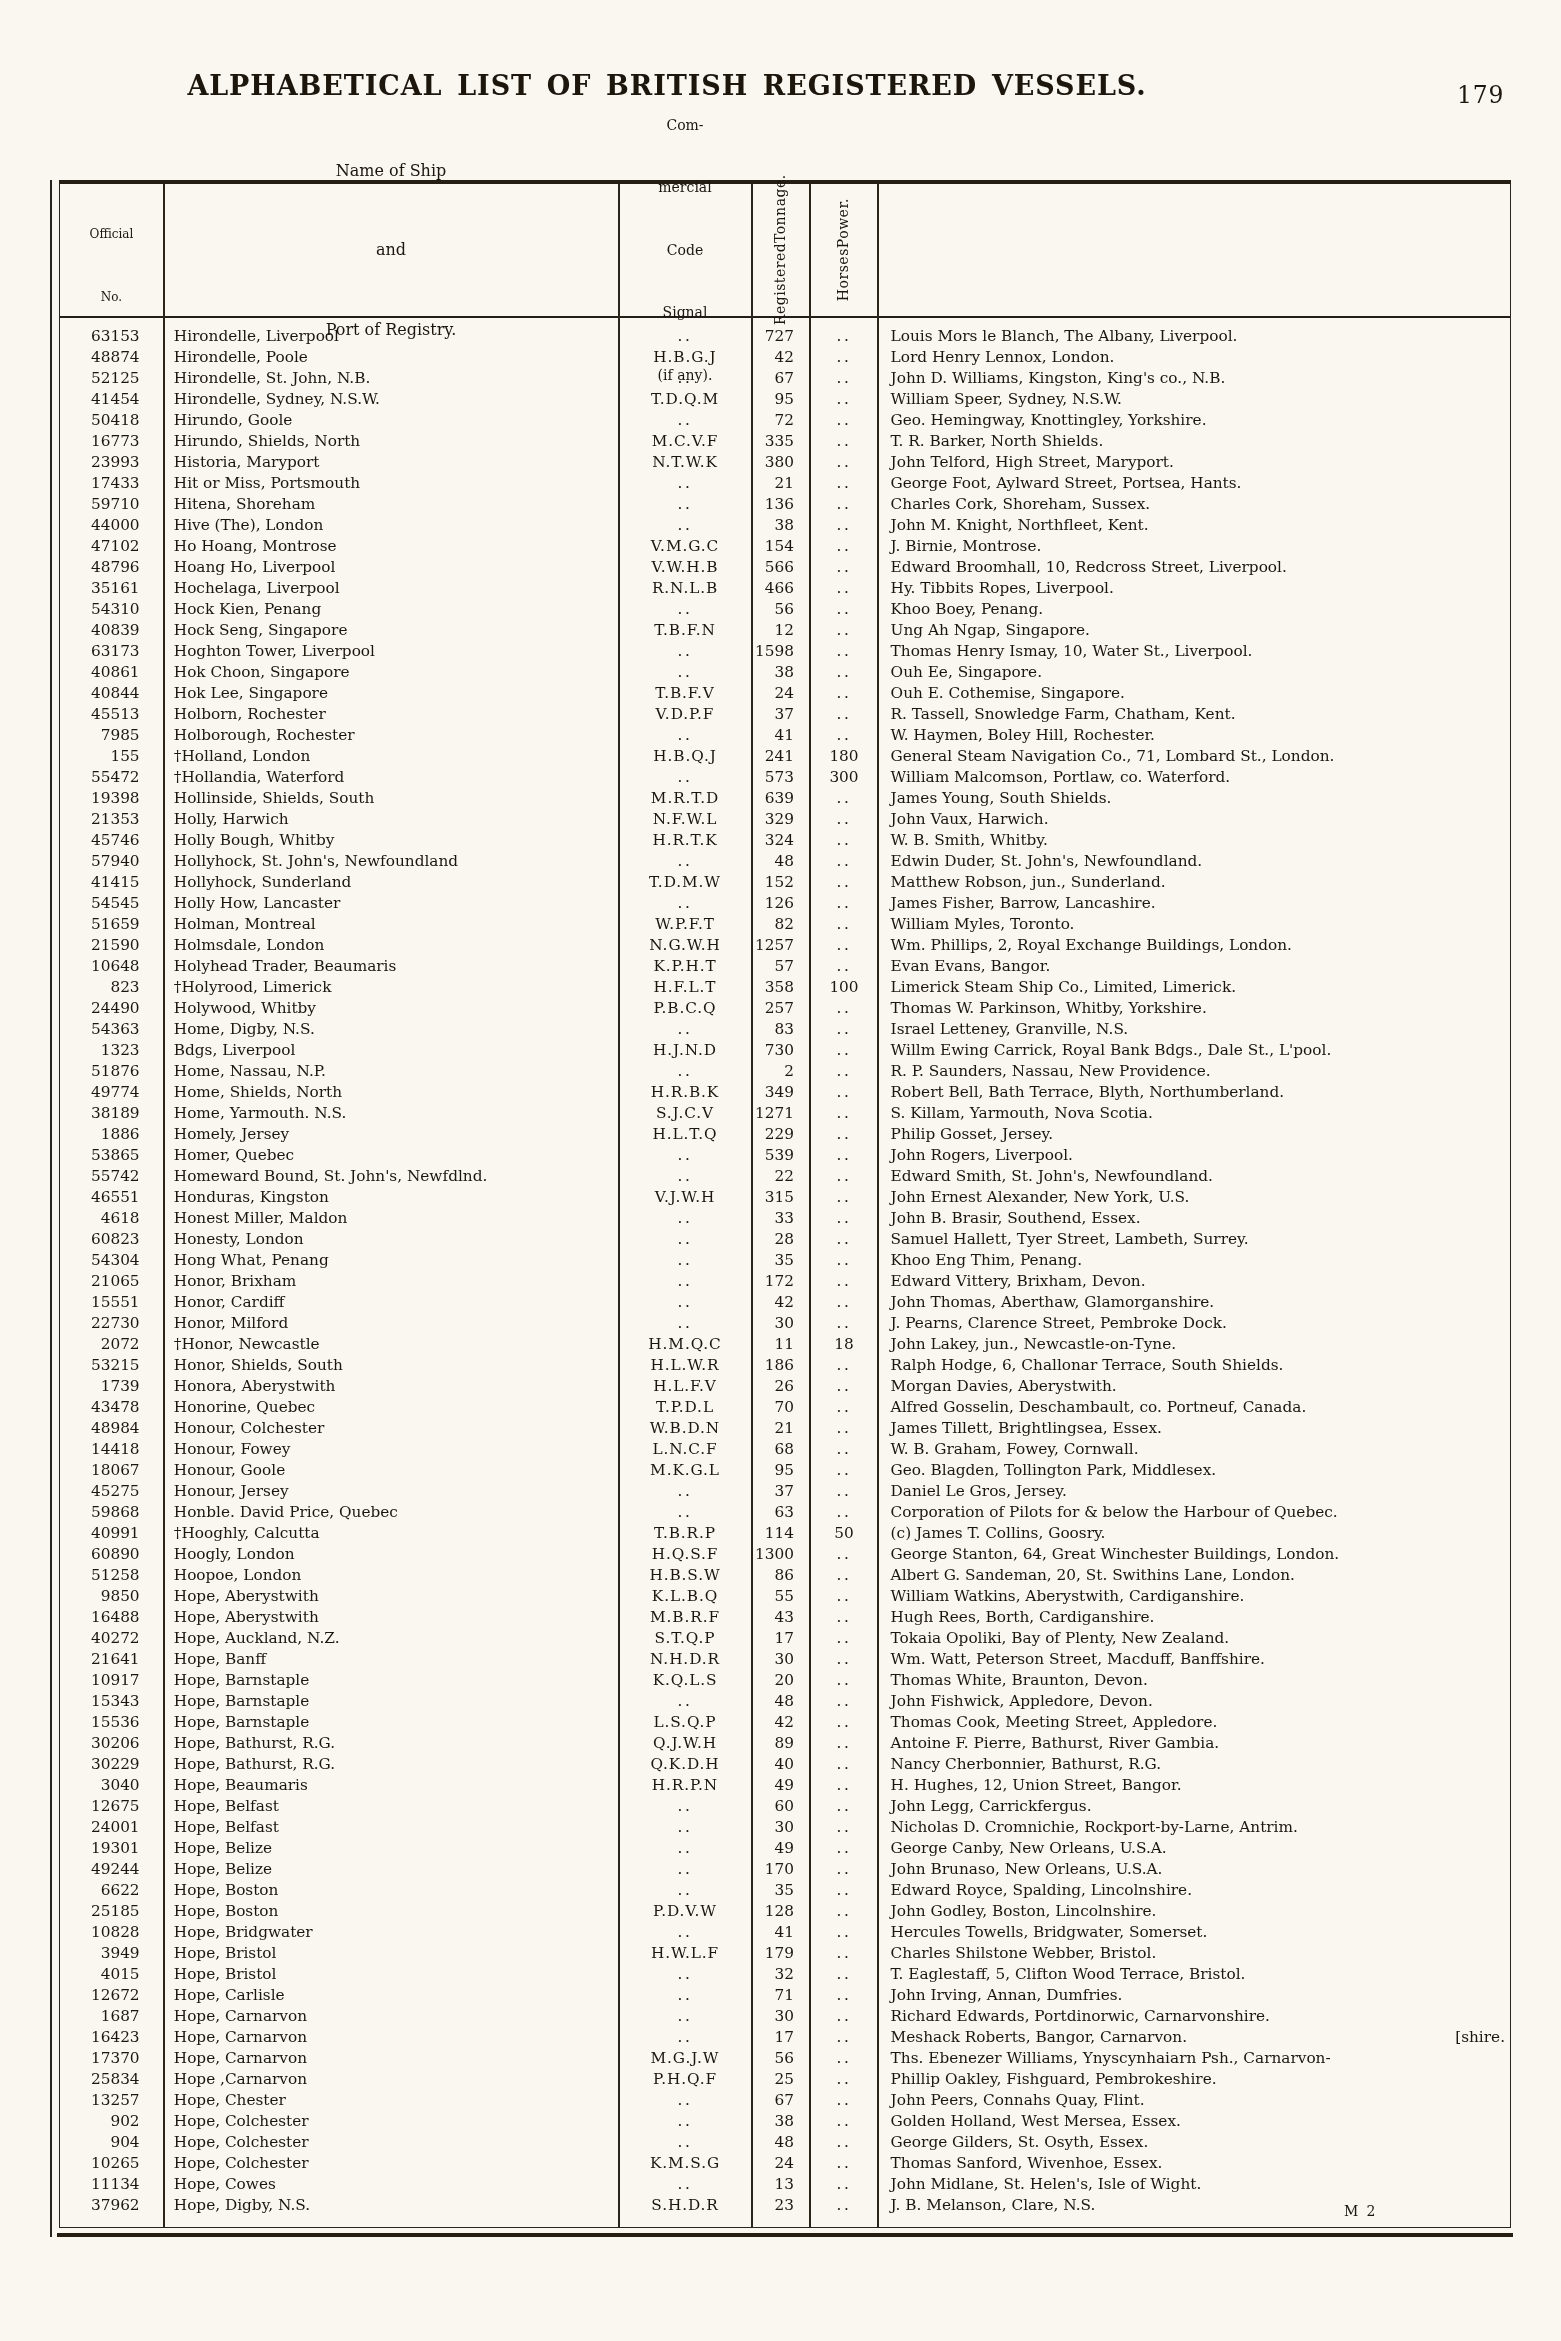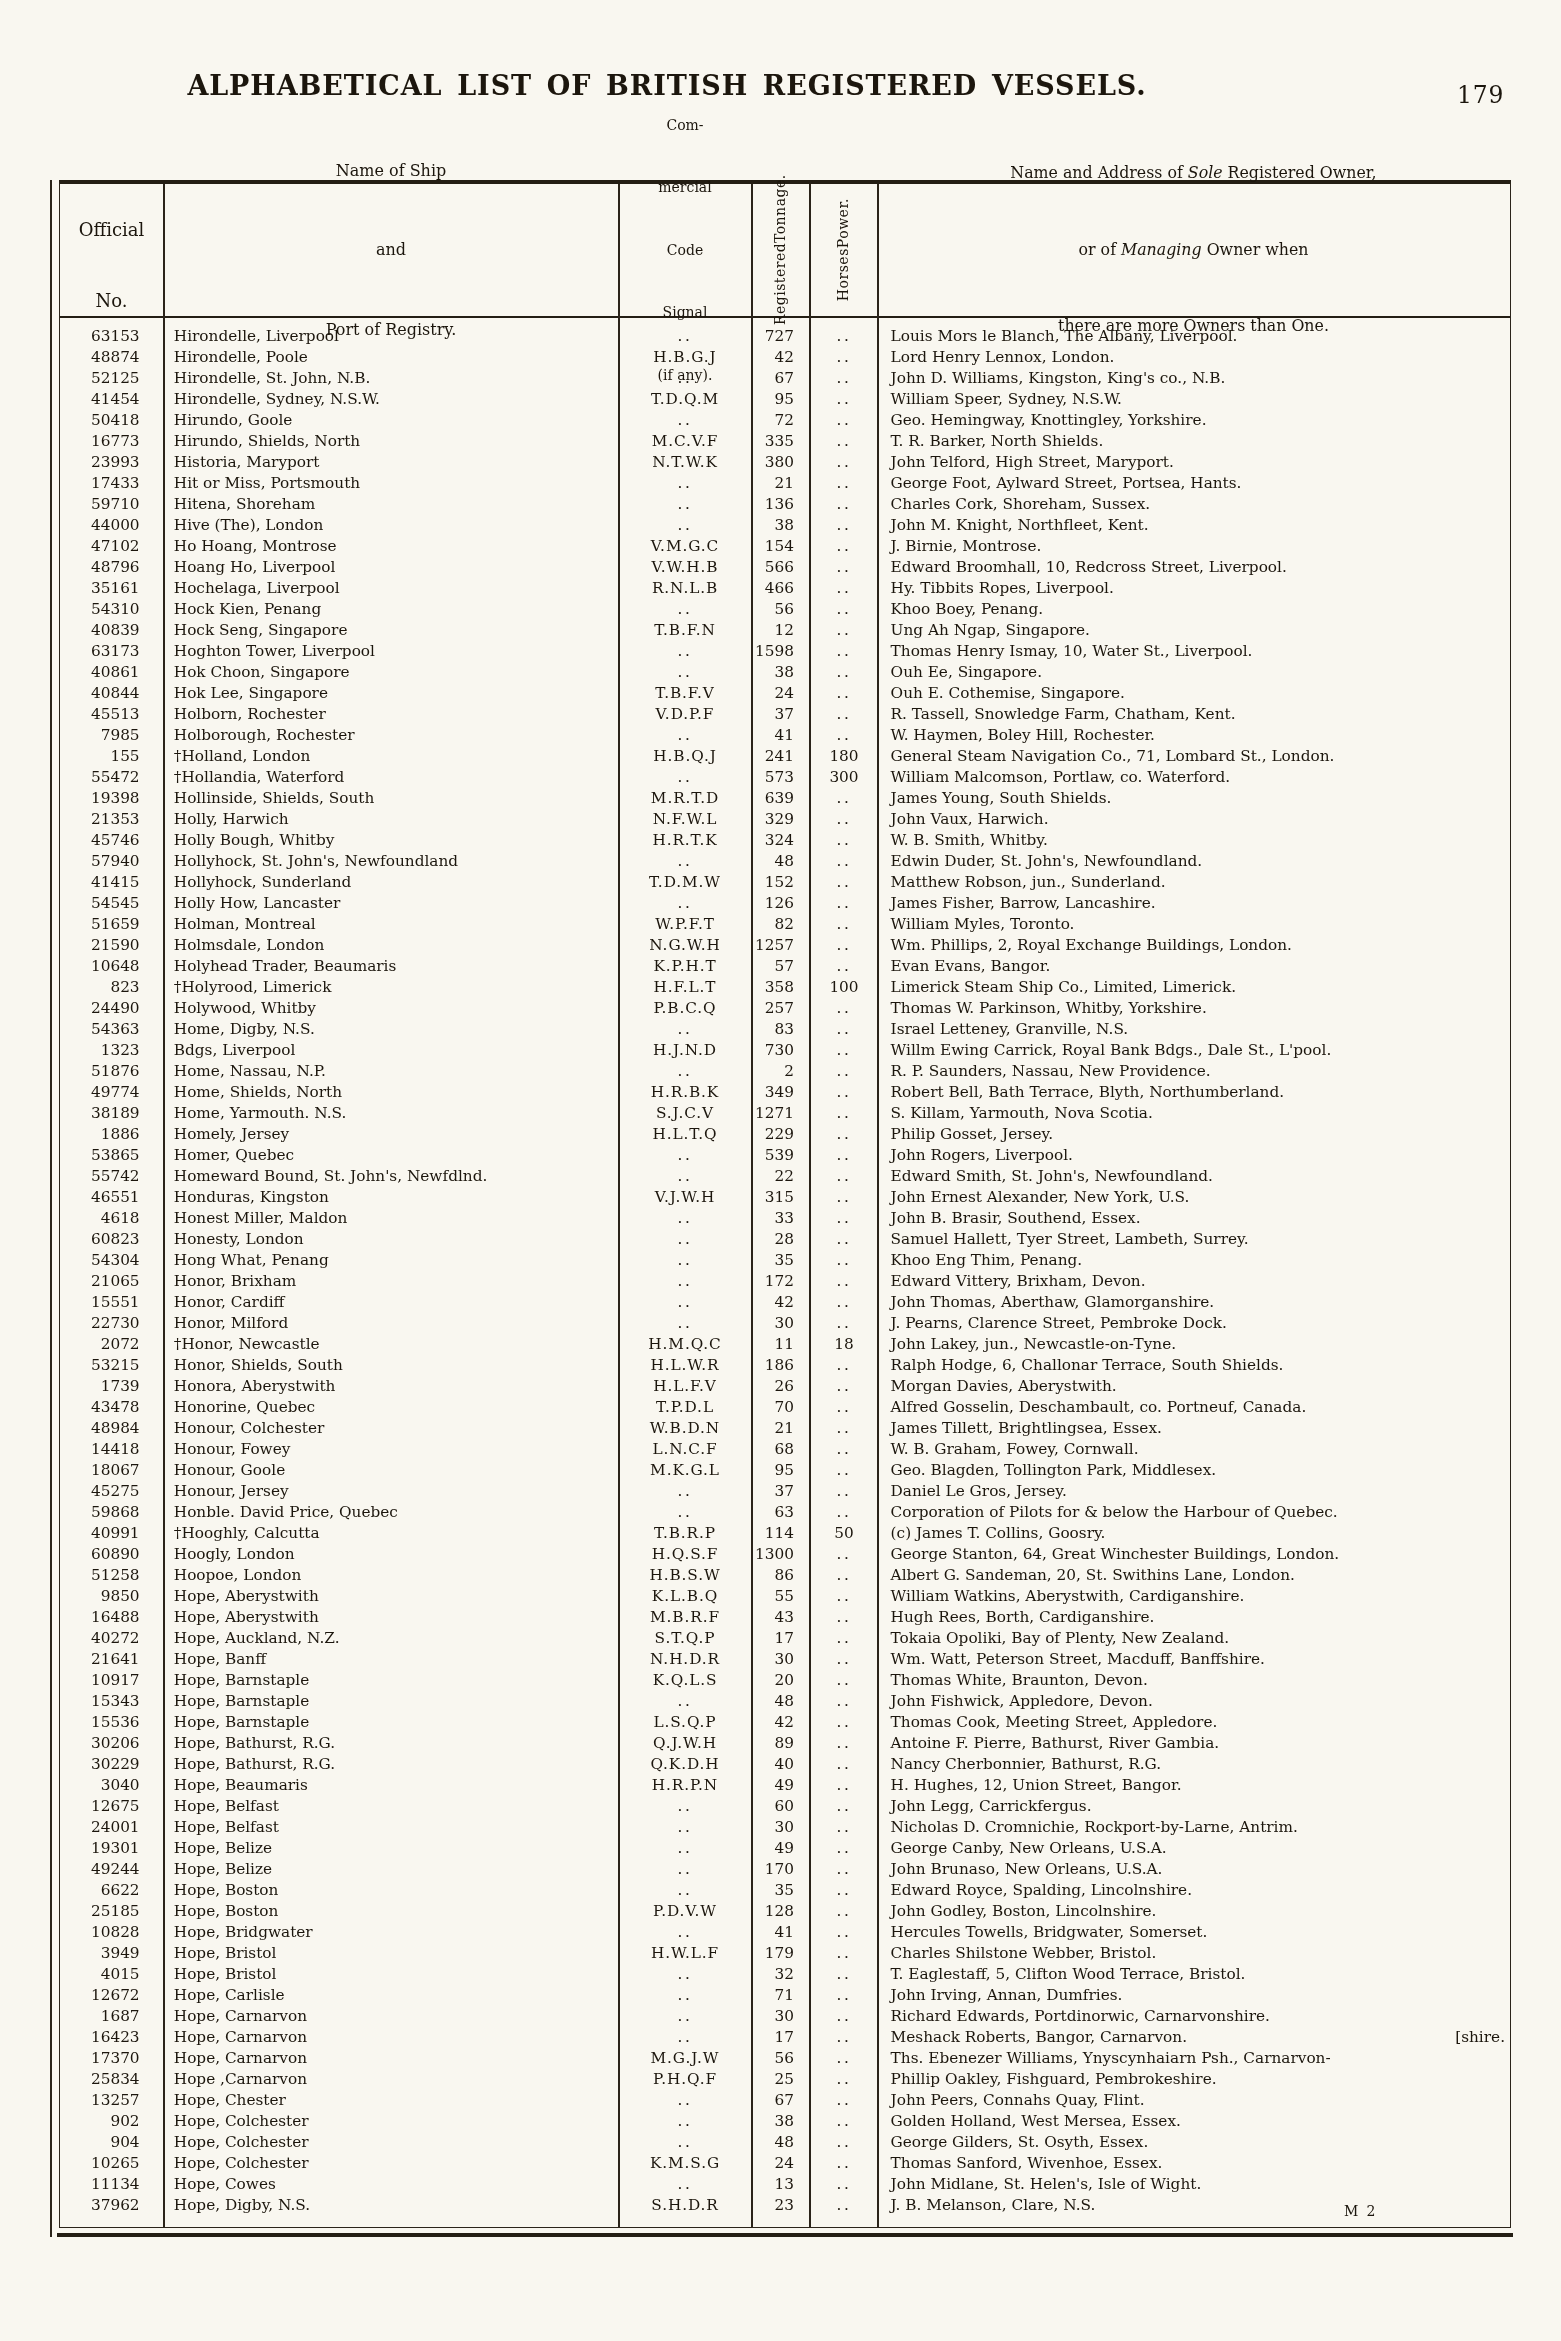--- a/index.html
+++ b/index.html
@@ -120,11 +120,6 @@
       <div class="th th-hp">
         <div class="vert"><div class="hline">Horses</div><div class="hline">Power.</div></div>
       </div>
-      <div class="th th-owner">
-          <div class="hline"><span>Name and Address of </span><em>Sole</em><span> Registered Owner,</span></div>
-          <div class="hline"><span>or of </span><em>Managing</em><span> Owner when</span></div>
-          <div class="hline"><span>there are more Owners than One.</span></div>
-        </div>
     </div>
 
     <div class="tbody">

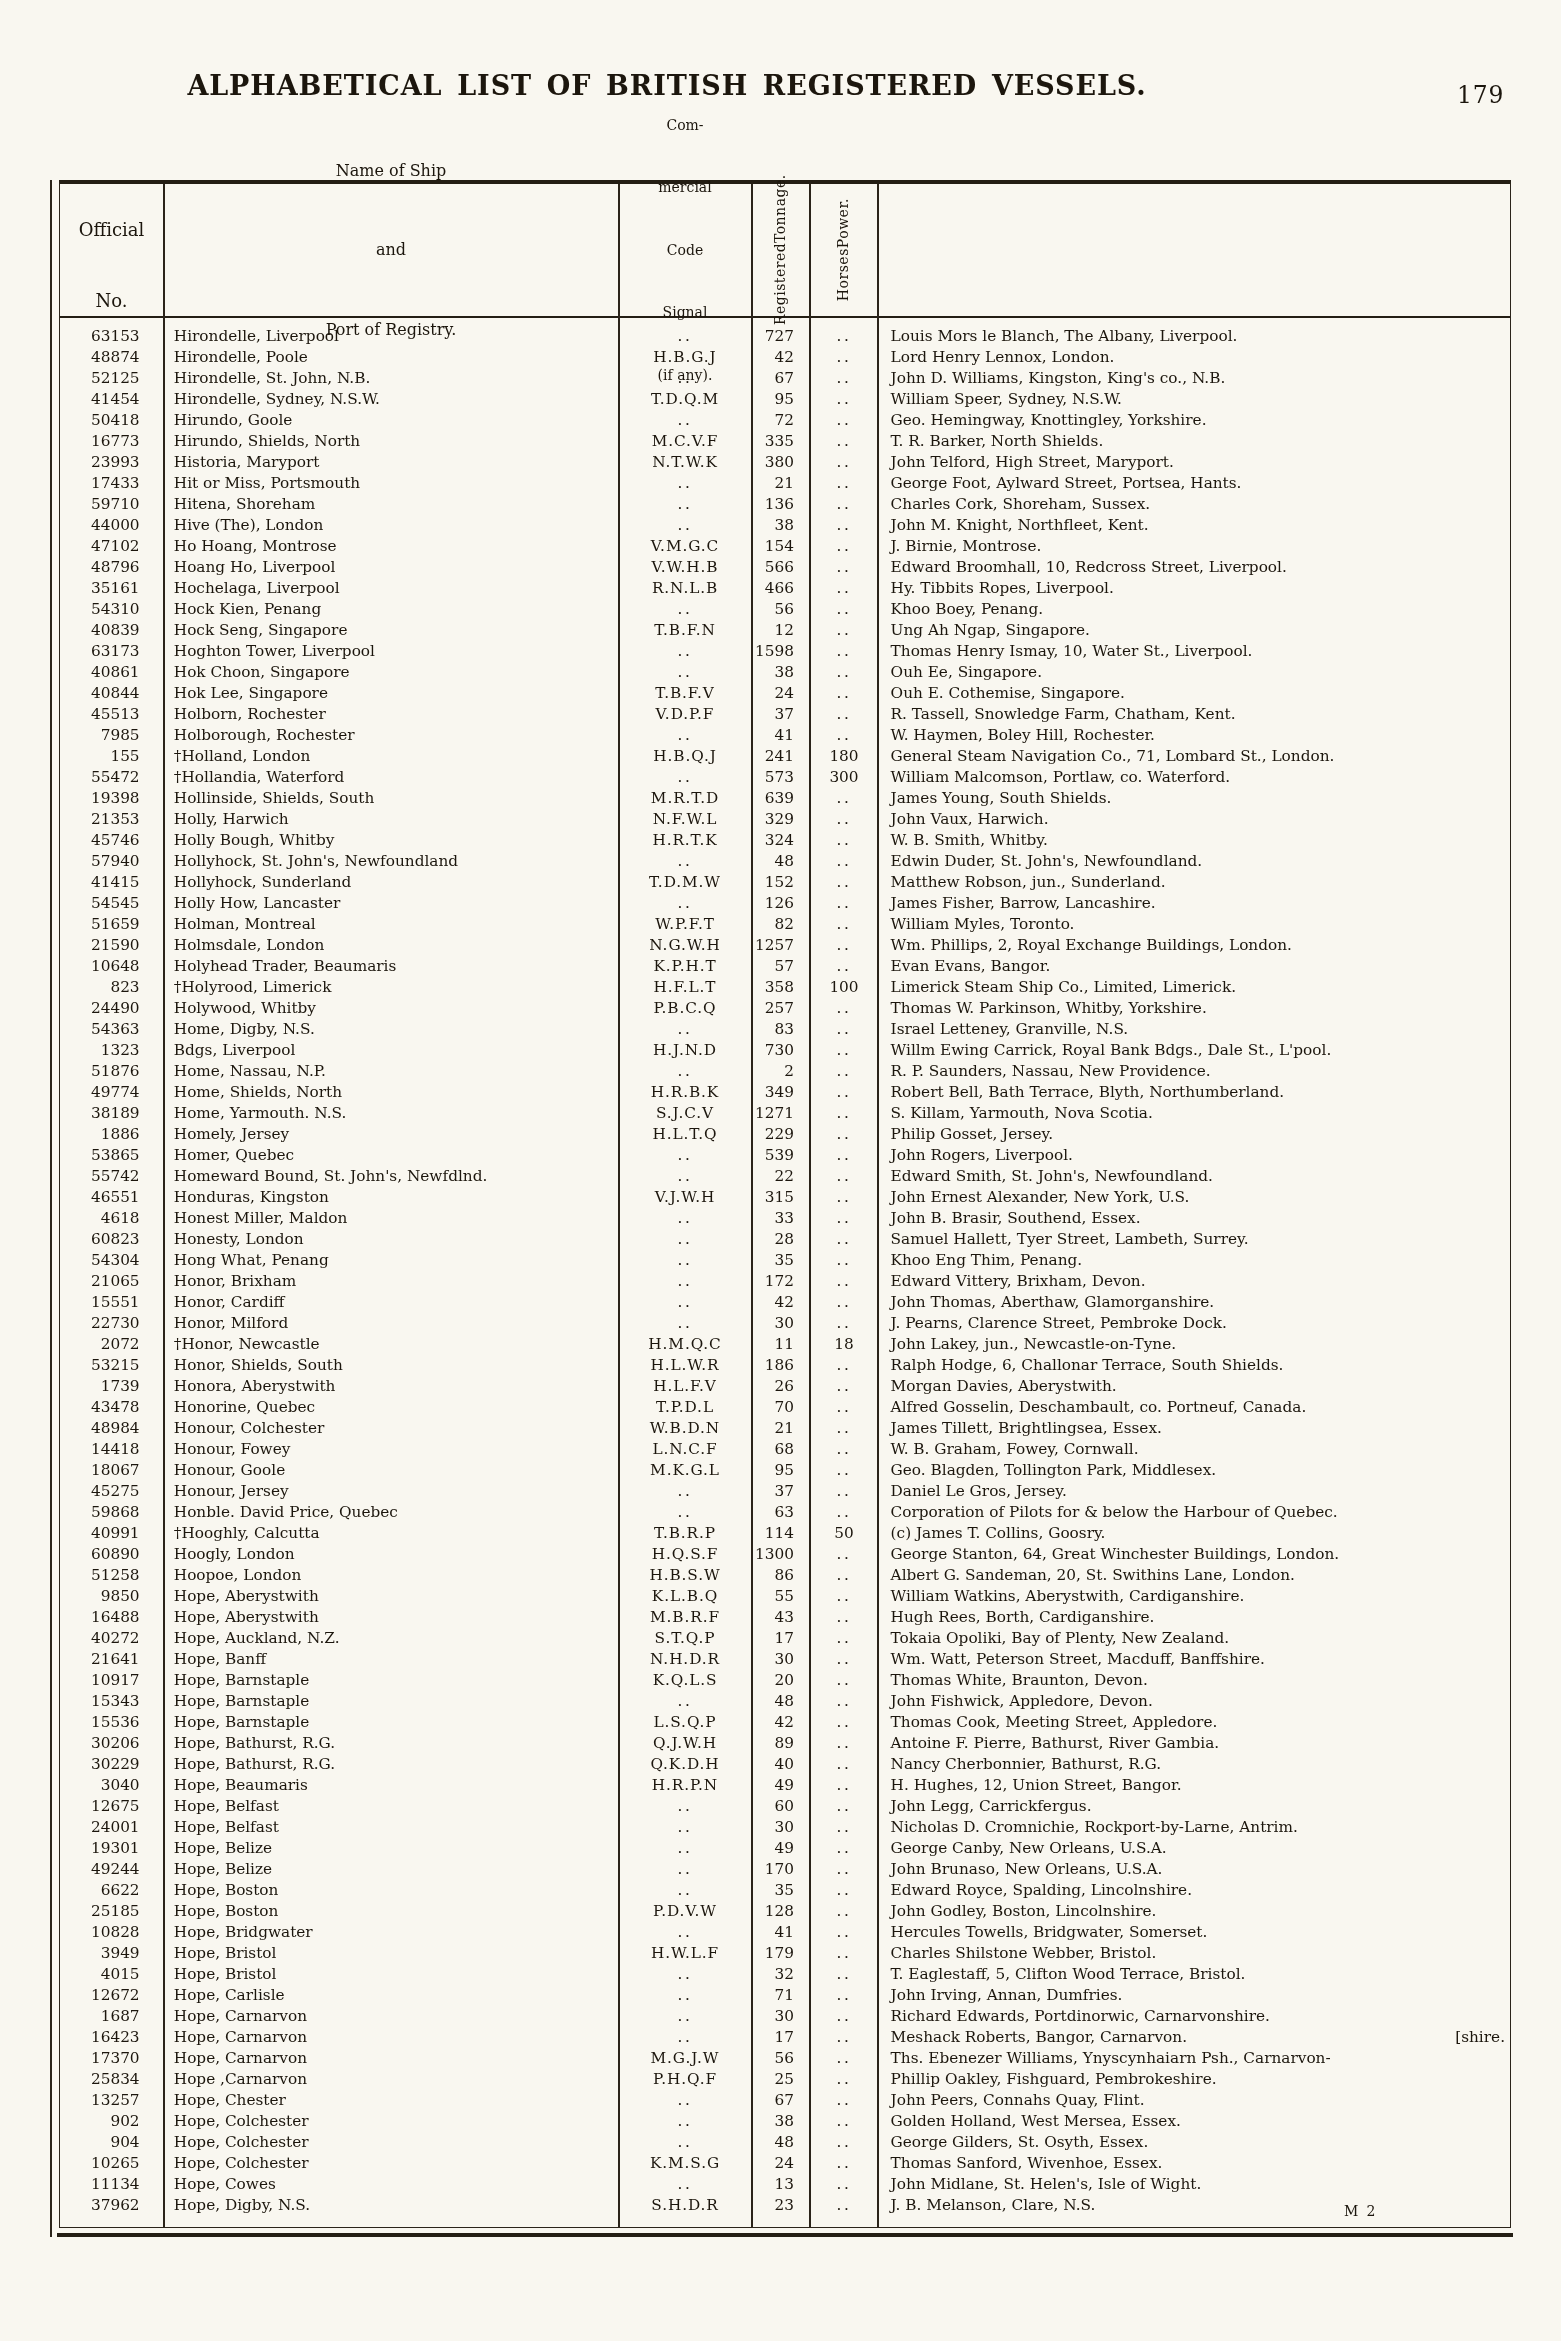--- a/index.html
+++ b/index.html
@@ -47,7 +47,7 @@
     display:flex;height:132px;border-bottom:2.7px solid #241e14;align-items:stretch;
   }
   .th{box-sizing:border-box;display:flex;flex-direction:column;justify-content:center;text-align:center;gap:46px;}
-  .th-no{width:103px;font-size:18px;line-height:1.35;padding-top:31px;}
+  .th-no{width:103px;font-size:12px;line-height:1.35;padding-top:31px;}
   .th-ship{width:456px;font-size:16px;line-height:2.1;}
   .th-code{width:132px;font-size:14px;line-height:1.18;border-radius:9px;}
   .th-tons{width:59px;}

